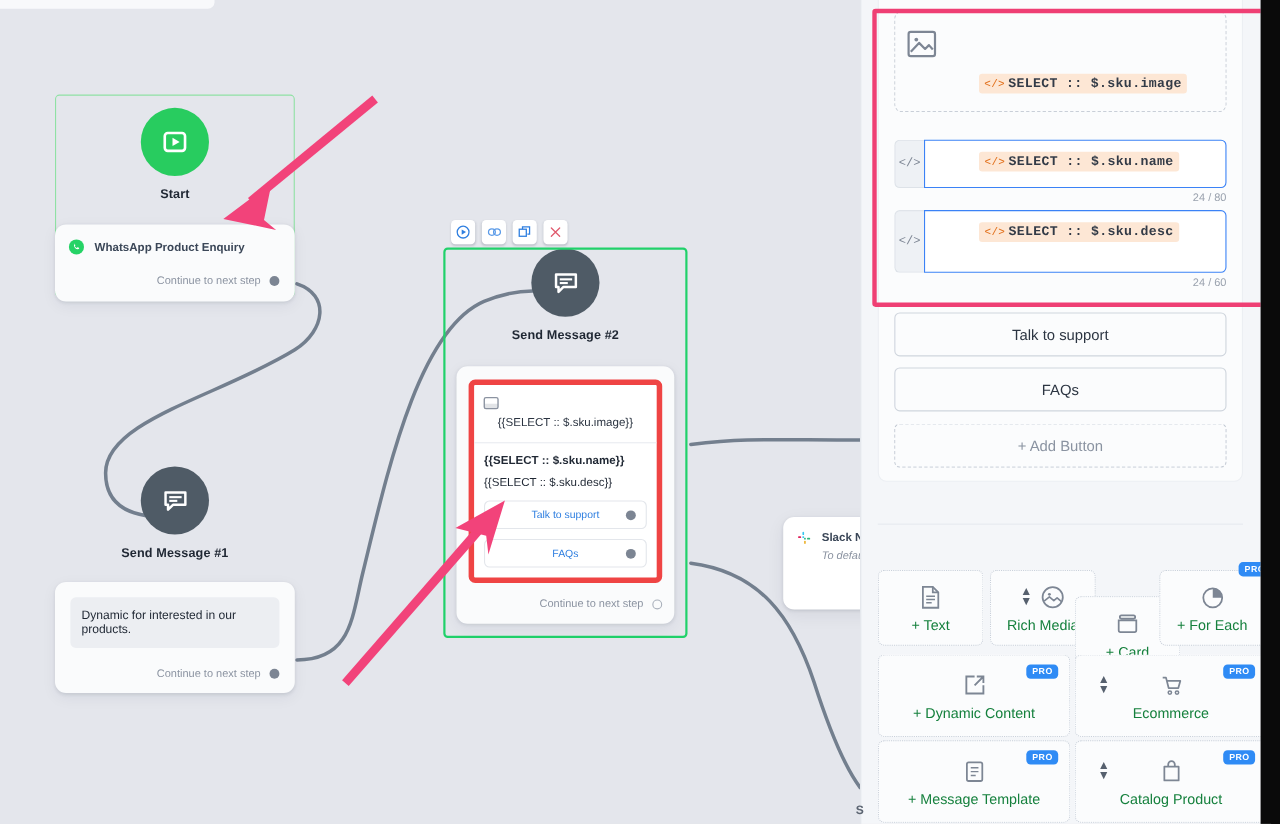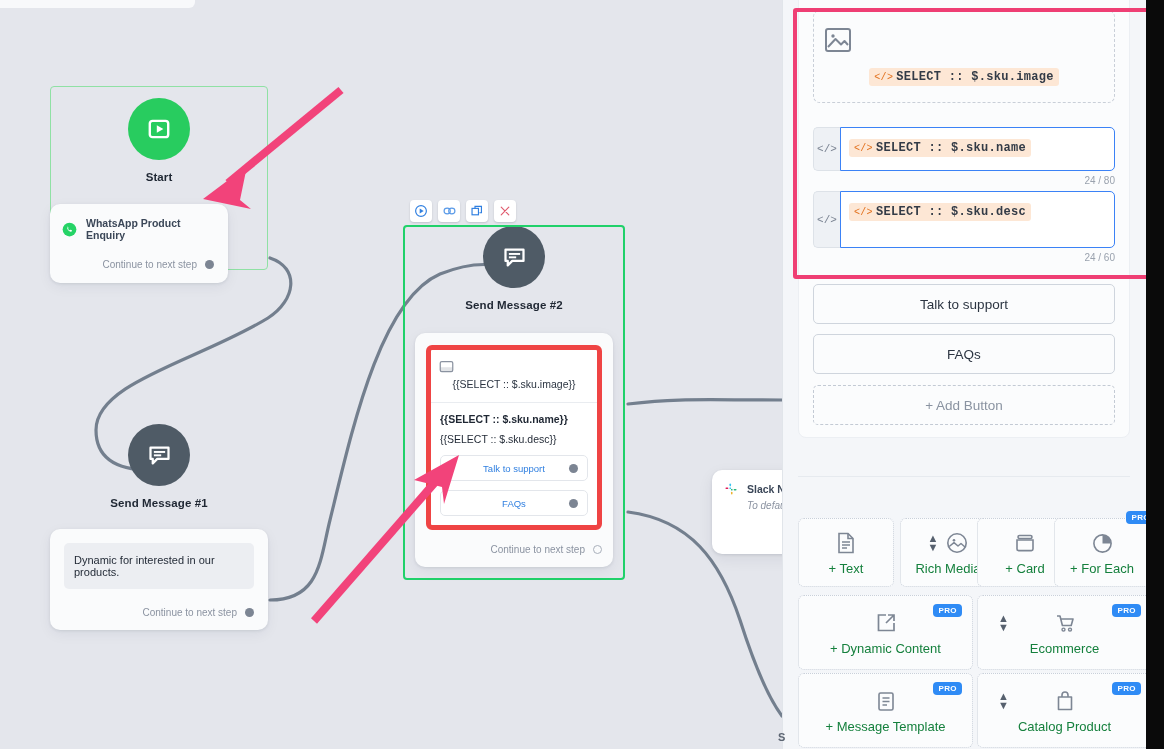--- a/index.html
+++ b/index.html
@@ -121,6 +121,7 @@
     padding:2px 5px; font-family:"Liberation Mono", monospace;
     font-size:12px; font-weight:bold; color:#333b47; letter-spacing:.3px;
     white-space:nowrap;
+    margin-left:41px;
   }
   .chip .code { color:#e2711d; font-weight:normal; font-size:10px; margin-right:3px; }
 

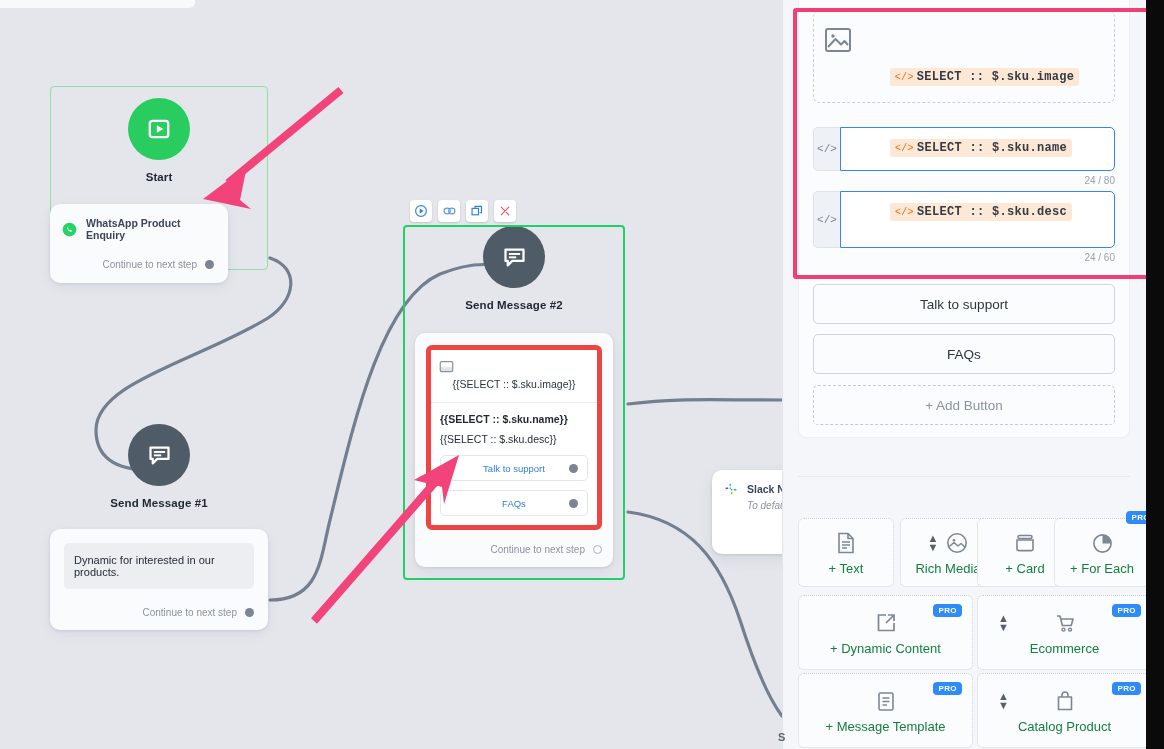--- a/index.html
+++ b/index.html
@@ -208,7 +208,7 @@
         <div class="node-title">Start</div>
       </div>
 
-      <div class="card" style="position:absolute; left:0; top:118px; width:178px; padding:13px 14px 13px 12px;">
+      <div class="card" style="position:absolute; left:0; top:118px; width:218px; padding:13px 14px 13px 12px;text-align:right;">
         <div class="card-row">
           <span>
             <svg width="15" height="15" viewBox="0 0 24 24">

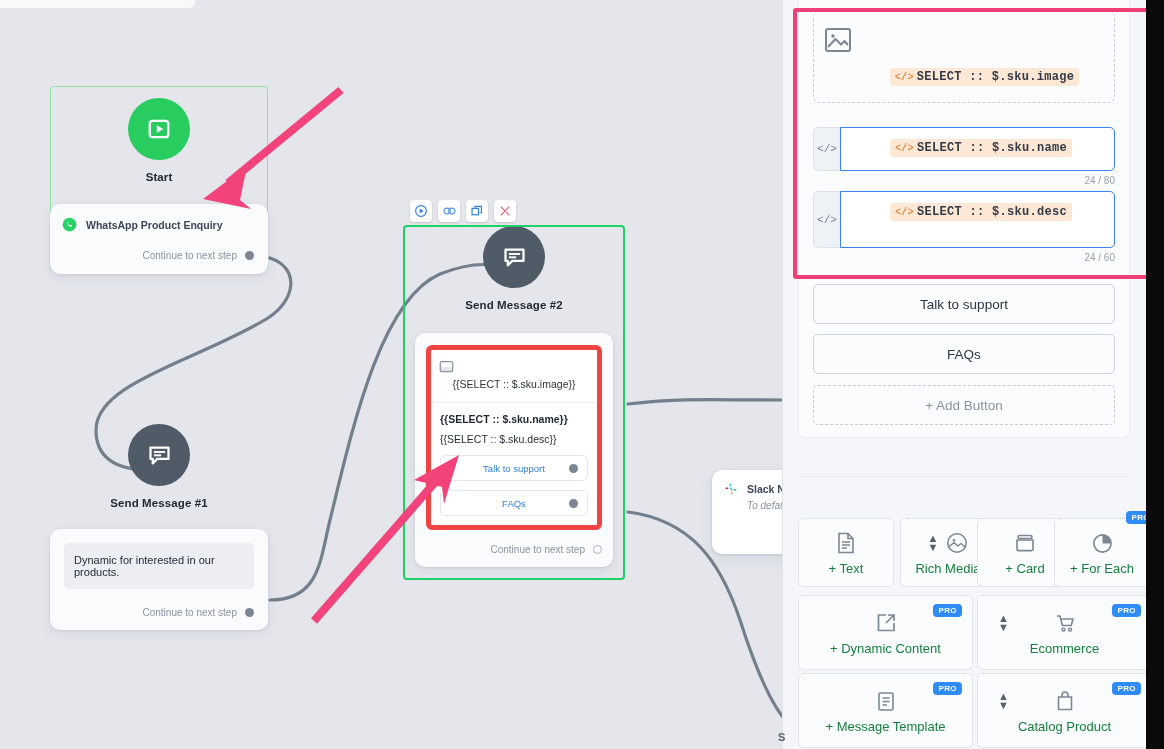--- a/index.html
+++ b/index.html
@@ -426,7 +426,7 @@
       <div class="tile-label">Rich Media</div>
     </div>
 
-    <div class="tile" style="left:194px; top:518px; width:96px; height:69px;">
+    <div class="tile" style="left:194px; top:542px; width:96px; height:69px;">
       <div class="tile-icons">
         <span>
           <svg width="22" height="20" viewBox="0 0 22 20">

